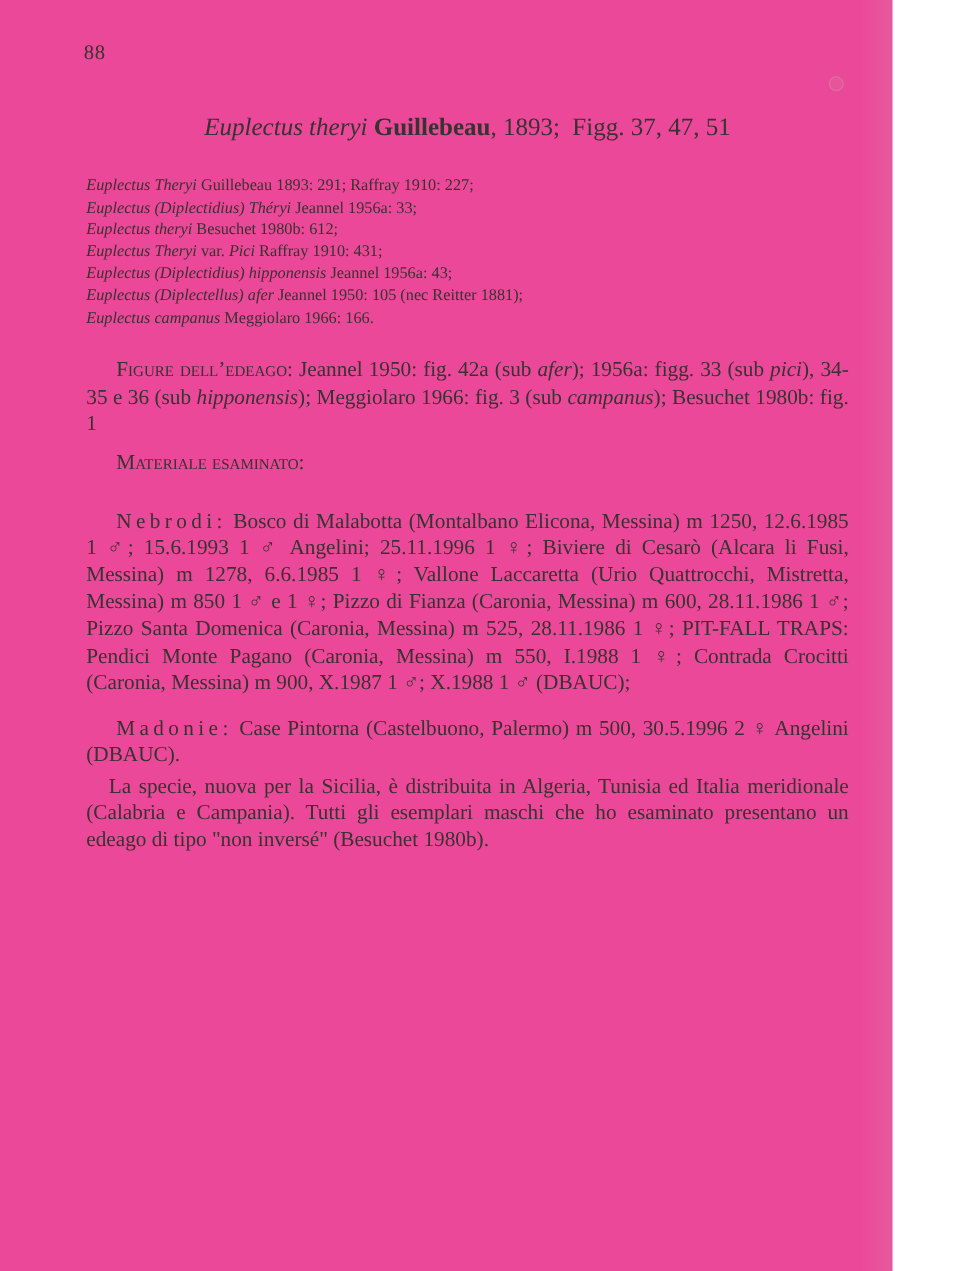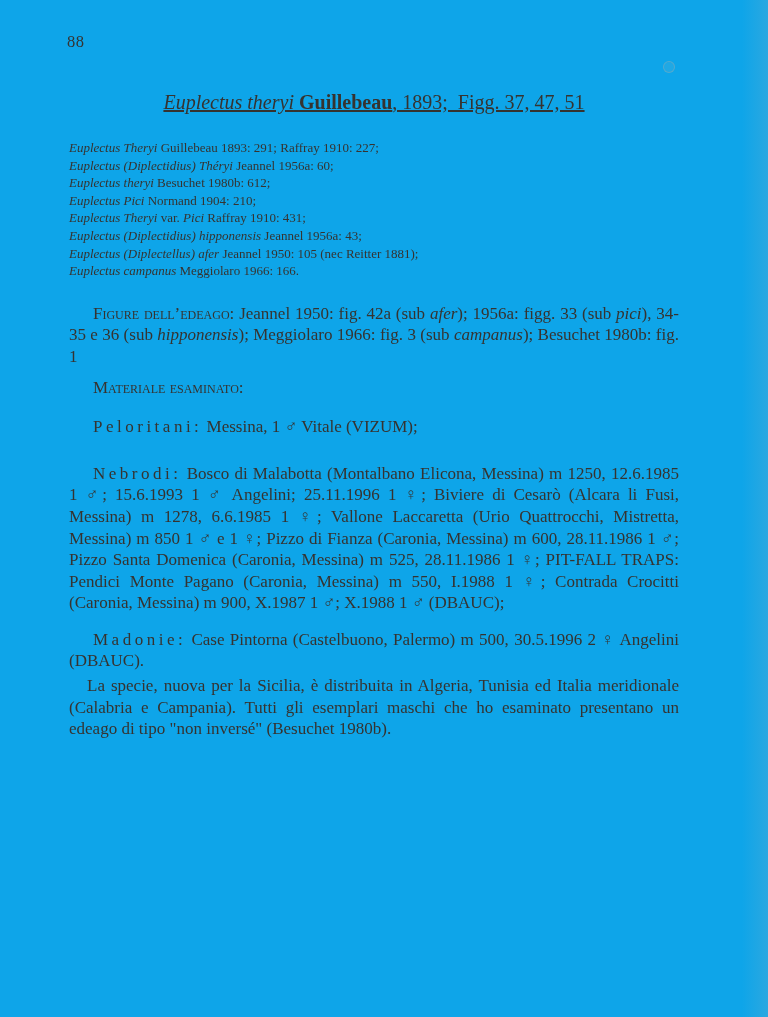--- a/index.html
+++ b/index.html
@@ -7,9 +7,9 @@
 
   .page {
     position: relative;
-    width: 768px;
+    width: 714px;
     height: 1017px;
-    background: #0ea5e9;
+    background: #ec4899;
     color: #363330;
     font-family: "Liberation Serif", "DejaVu Serif", "DejaVu Sans", serif;
     overflow: hidden;

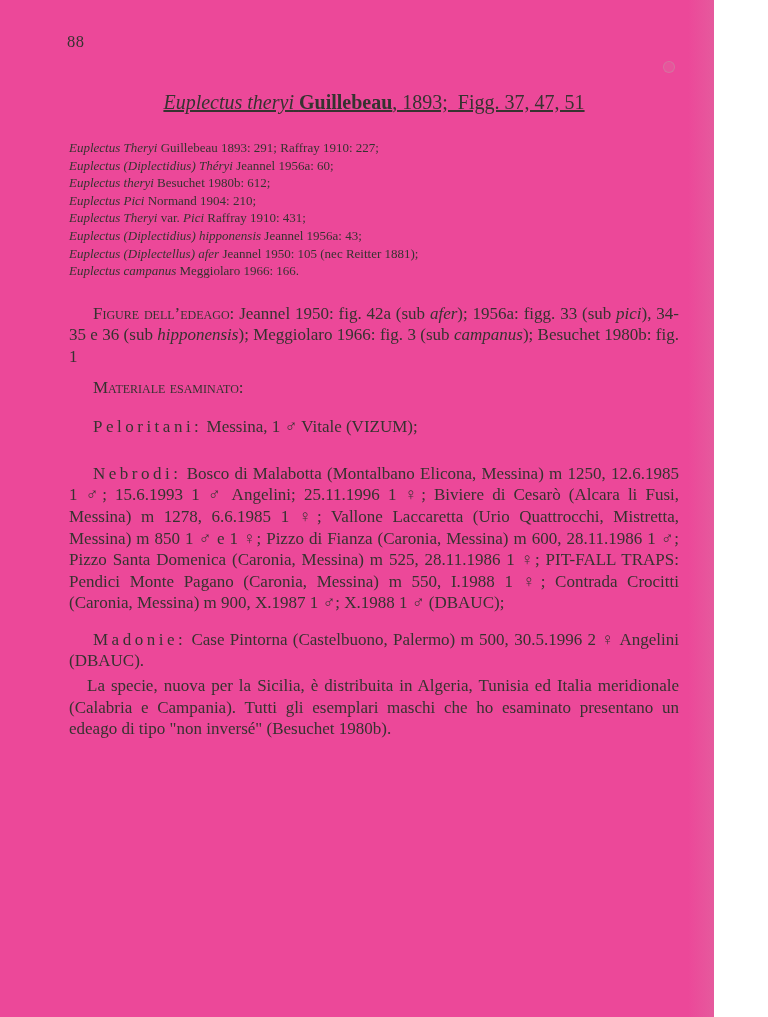--- a/index.html
+++ b/index.html
@@ -47,7 +47,6 @@
     line-height: 24px;
     text-align: center;
     white-space: nowrap;
-    text-decoration: underline;
   }
 
   .synonymy {

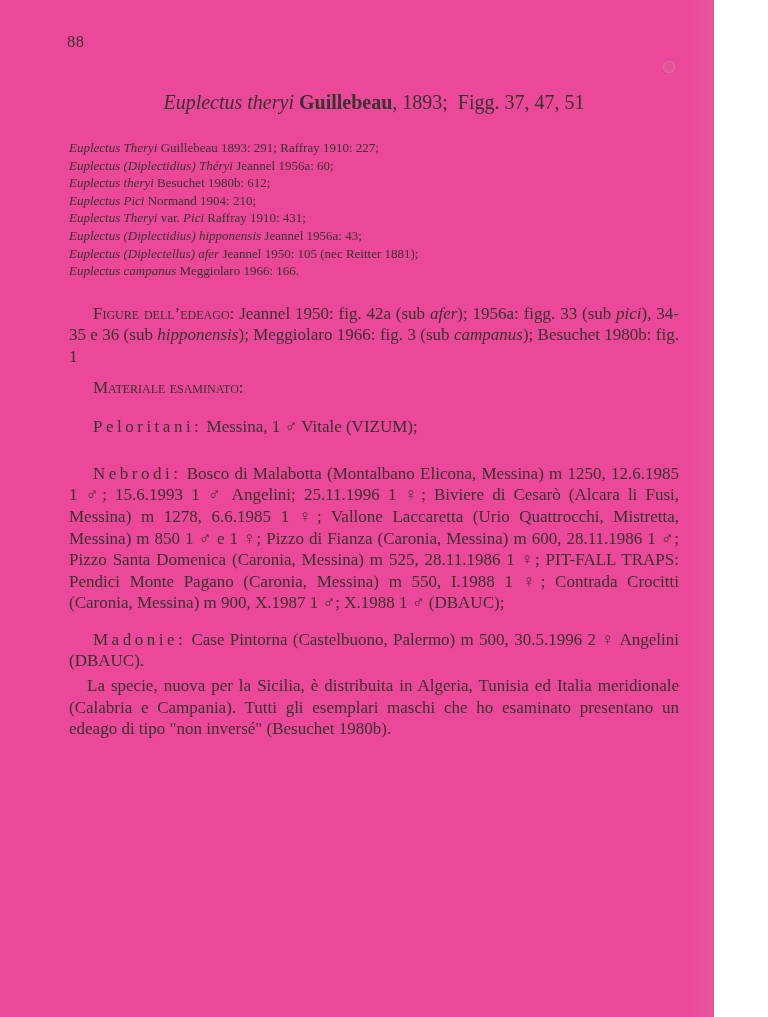--- a/index.html
+++ b/index.html
@@ -102,7 +102,7 @@
 
     <div class="synonymy">
         <div><i>Euplectus Theryi</i><span> Guillebeau 1893: 291; Raffray 1910: 227;</span></div>
-        <div><i>Euplectus (Diplectidius) Théryi</i><span> Jeannel 1956a: 60;</span></div>
+        <div><i>Euplectus (Diplectidius) Théryi</i><span> Jeannel 1956a: 33;</span></div>
         <div><i>Euplectus theryi</i><span> Besuchet 1980b: 612;</span></div>
         <div><i>Euplectus Pici</i><span> Normand 1904: 210;</span></div>
         <div><i>Euplectus Theryi</i><span> var. </span><i>Pici</i><span> Raffray 1910: 431;</span></div>

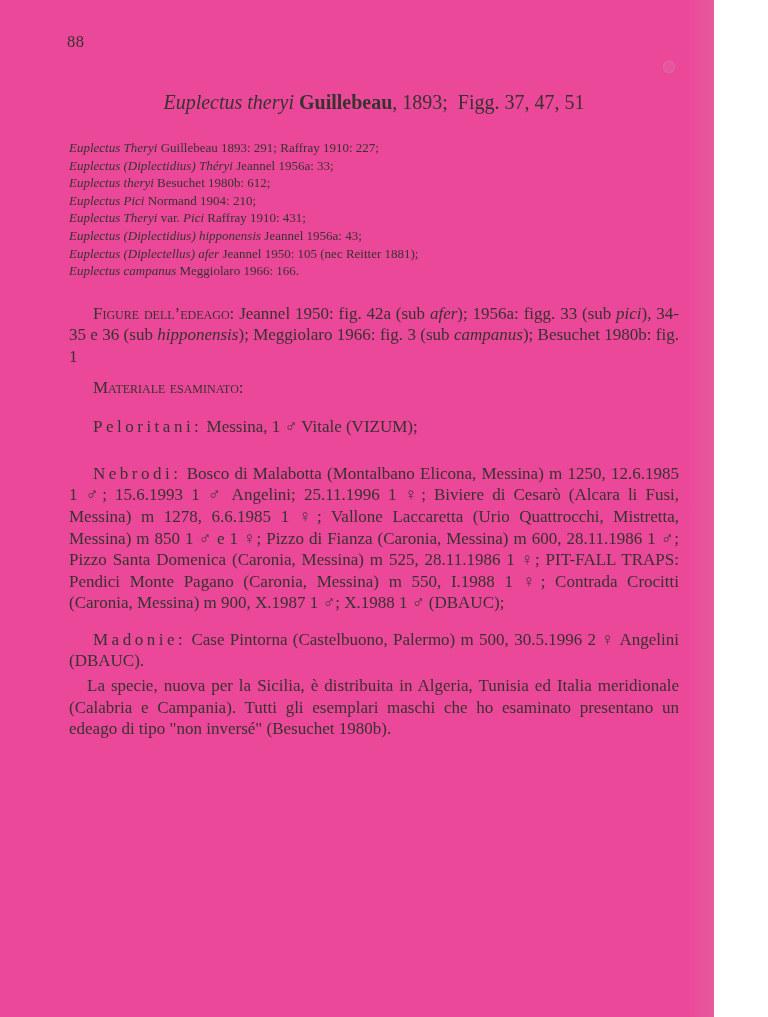--- a/index.html
+++ b/index.html
@@ -104,7 +104,6 @@
         <div><i>Euplectus Theryi</i><span> Guillebeau 1893: 291; Raffray 1910: 227;</span></div>
         <div><i>Euplectus (Diplectidius) Théryi</i><span> Jeannel 1956a: 33;</span></div>
         <div><i>Euplectus theryi</i><span> Besuchet 1980b: 612;</span></div>
-        <div><i>Euplectus Pici</i><span> Normand 1904: 210;</span></div>
         <div><i>Euplectus Theryi</i><span> var. </span><i>Pici</i><span> Raffray 1910: 431;</span></div>
         <div><i>Euplectus (Diplectidius) hipponensis</i><span> Jeannel 1956a: 43;</span></div>
         <div><i>Euplectus (Diplectellus) afer</i><span> Jeannel 1950: 105 (nec Reitter 1881);</span></div>

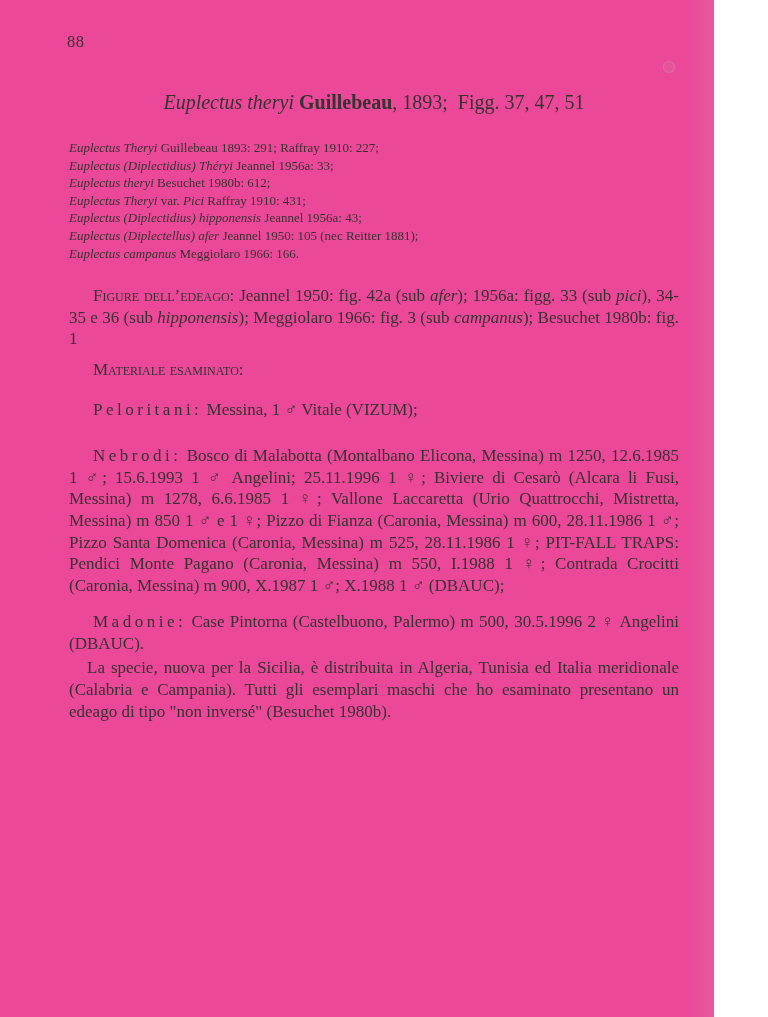--- a/index.html
+++ b/index.html
@@ -114,7 +114,6 @@
 
     <p class="para p-materiale"><span class="sc">Materiale esaminato</span><span>:</span></p>
 
-    <p class="para p-peloritani"><span class="sp">Peloritani:</span><span> Messina, 1 ♂ Vitale (VIZUM);</span></p>
 
     <p class="para p-nebrodi"><span class="sp">Nebrodi:</span><span> Bosco di Malabotta (Montalbano Elicona, Messina) m 1250, 12.6.1985 1 ♂; 15.6.1993 1 ♂ Angelini; 25.11.1996 1 ♀; Biviere di Cesarò (Alcara li Fusi, Messina) m 1278, 6.6.1985 1 ♀; Vallone Laccaretta (Urio Quattrocchi, Mistretta, Messina) m 850 1 ♂ e 1 ♀; Pizzo di Fianza (Caronia, Messina) m 600, 28.11.1986 1 ♂; Pizzo Santa Domenica (Caronia, Messina) m 525, 28.11.1986 1 ♀; PIT-FALL TRAPS: Pendici Monte Pagano (Caronia, Messina) m 550, I.1988 1 ♀; Contrada Crocitti (Caronia, Messina) m 900, X.1987 1 ♂; X.1988 1 ♂ (DBAUC);</span></p>
 

